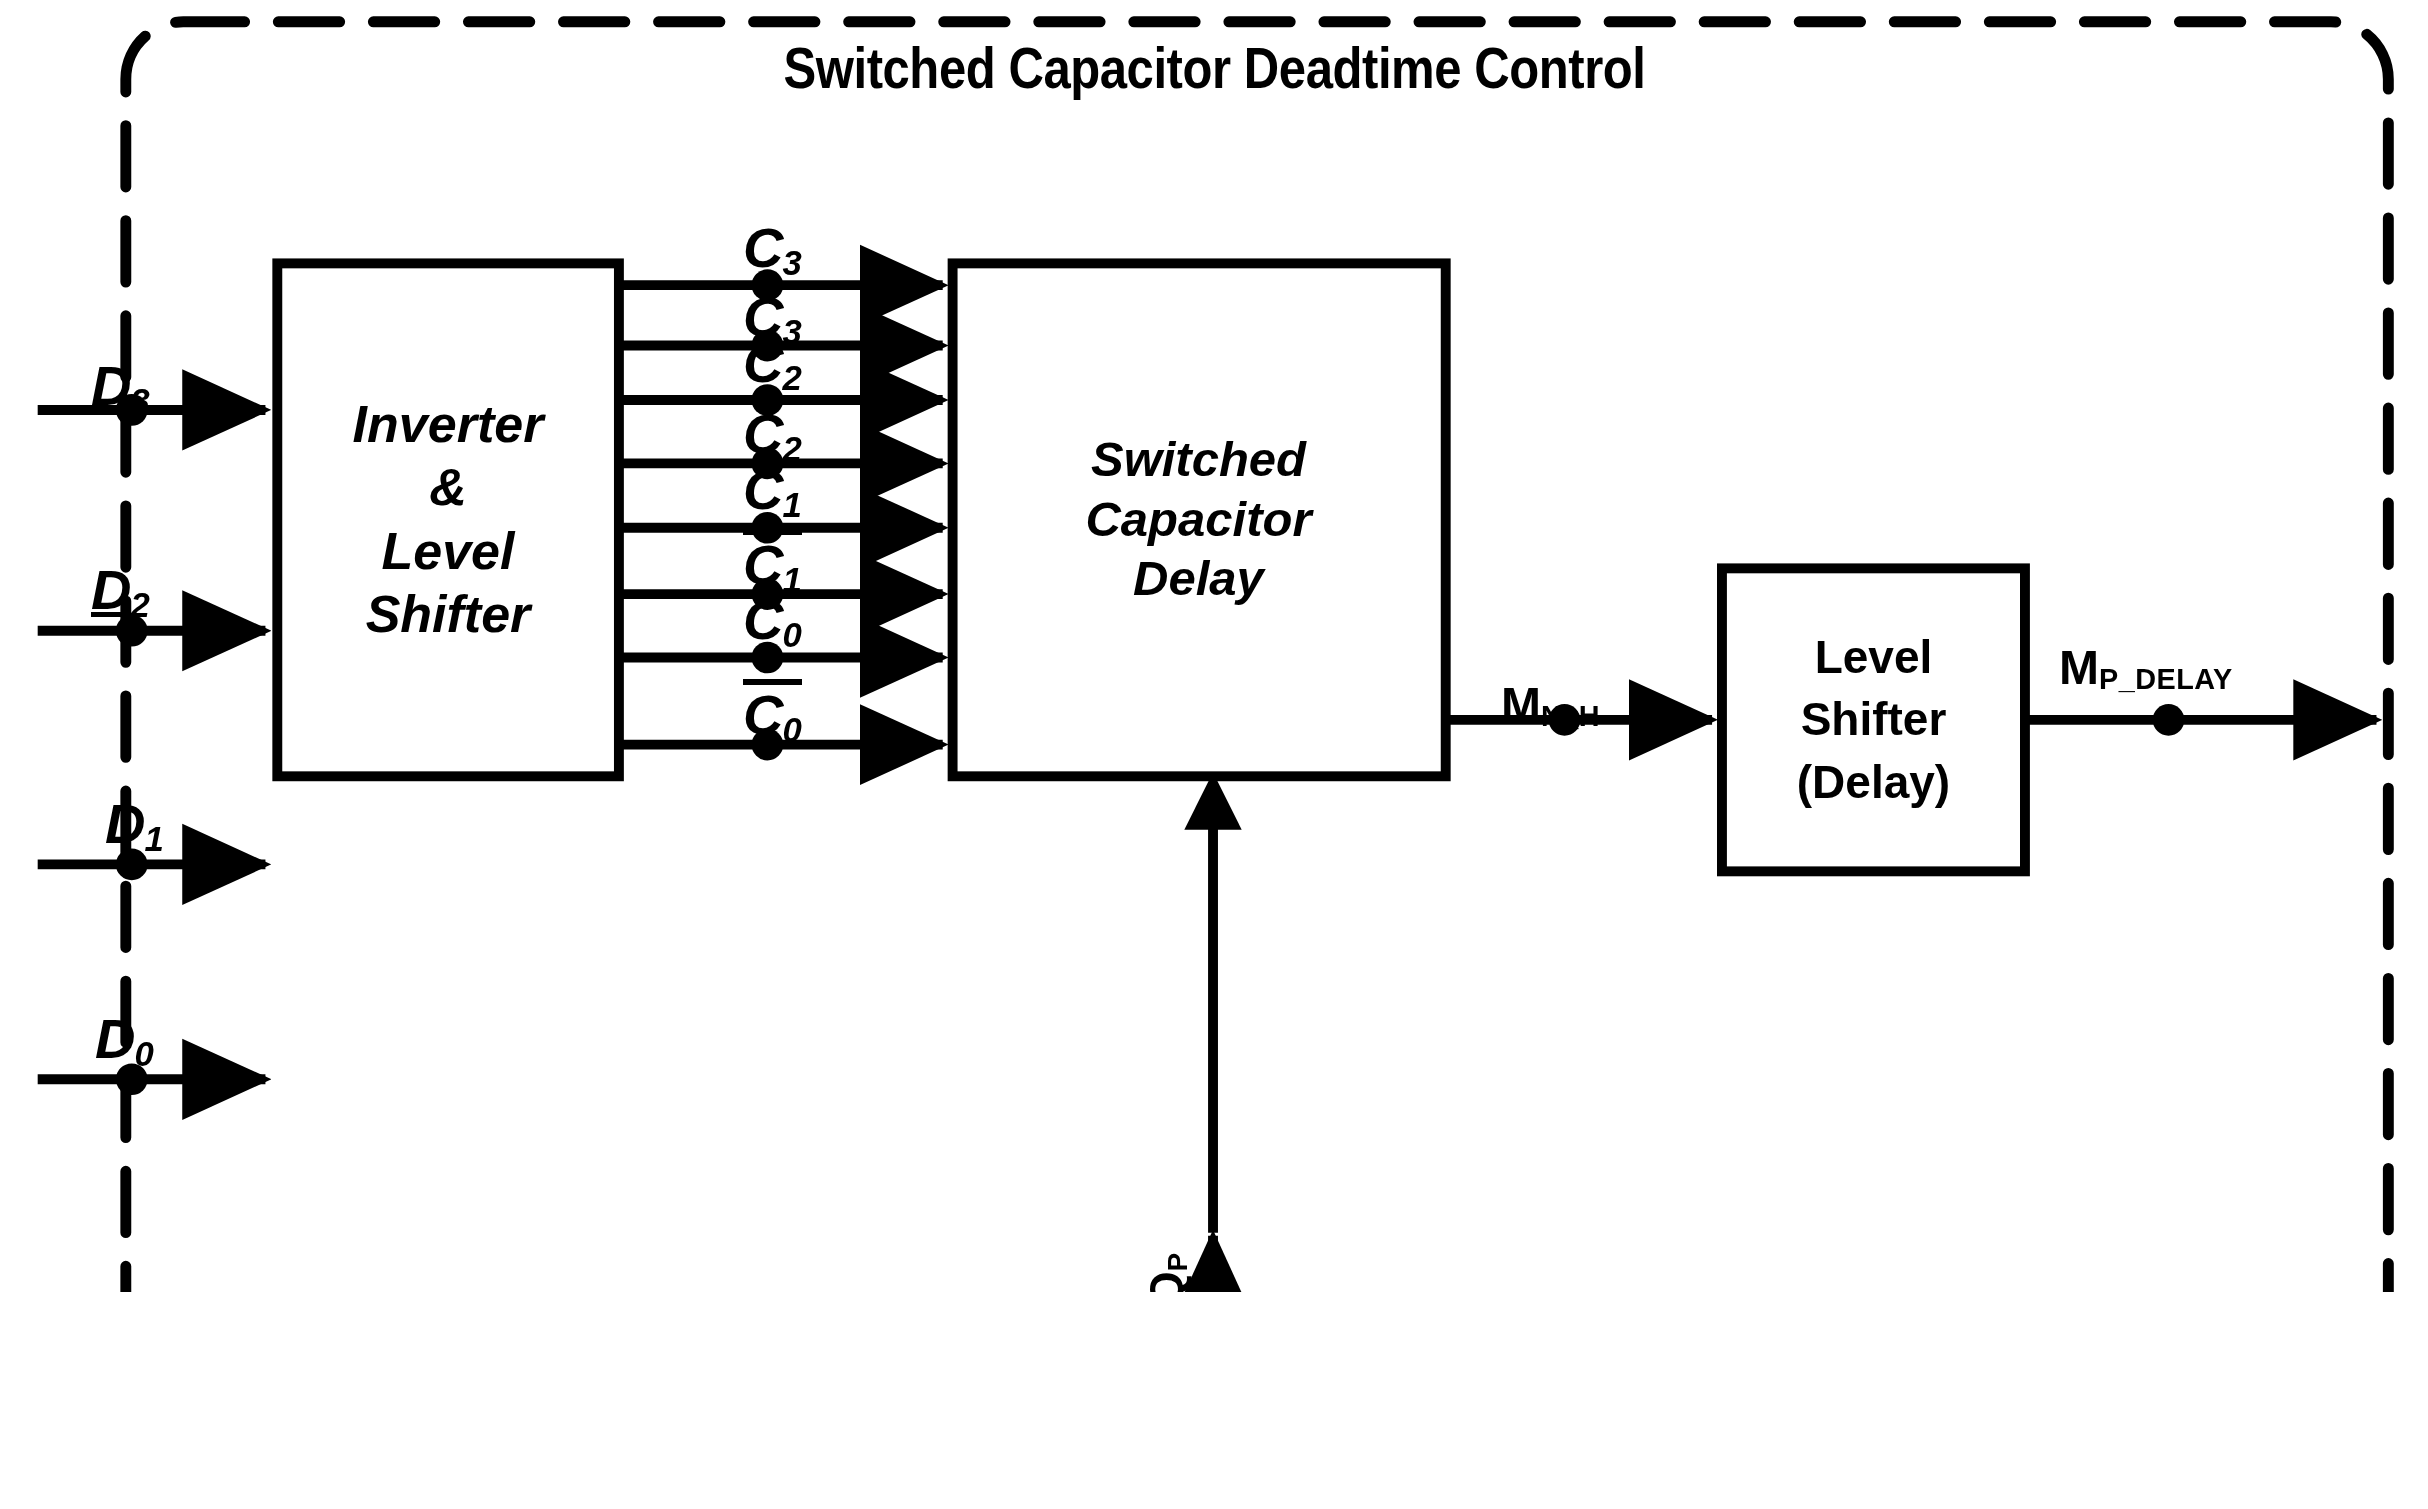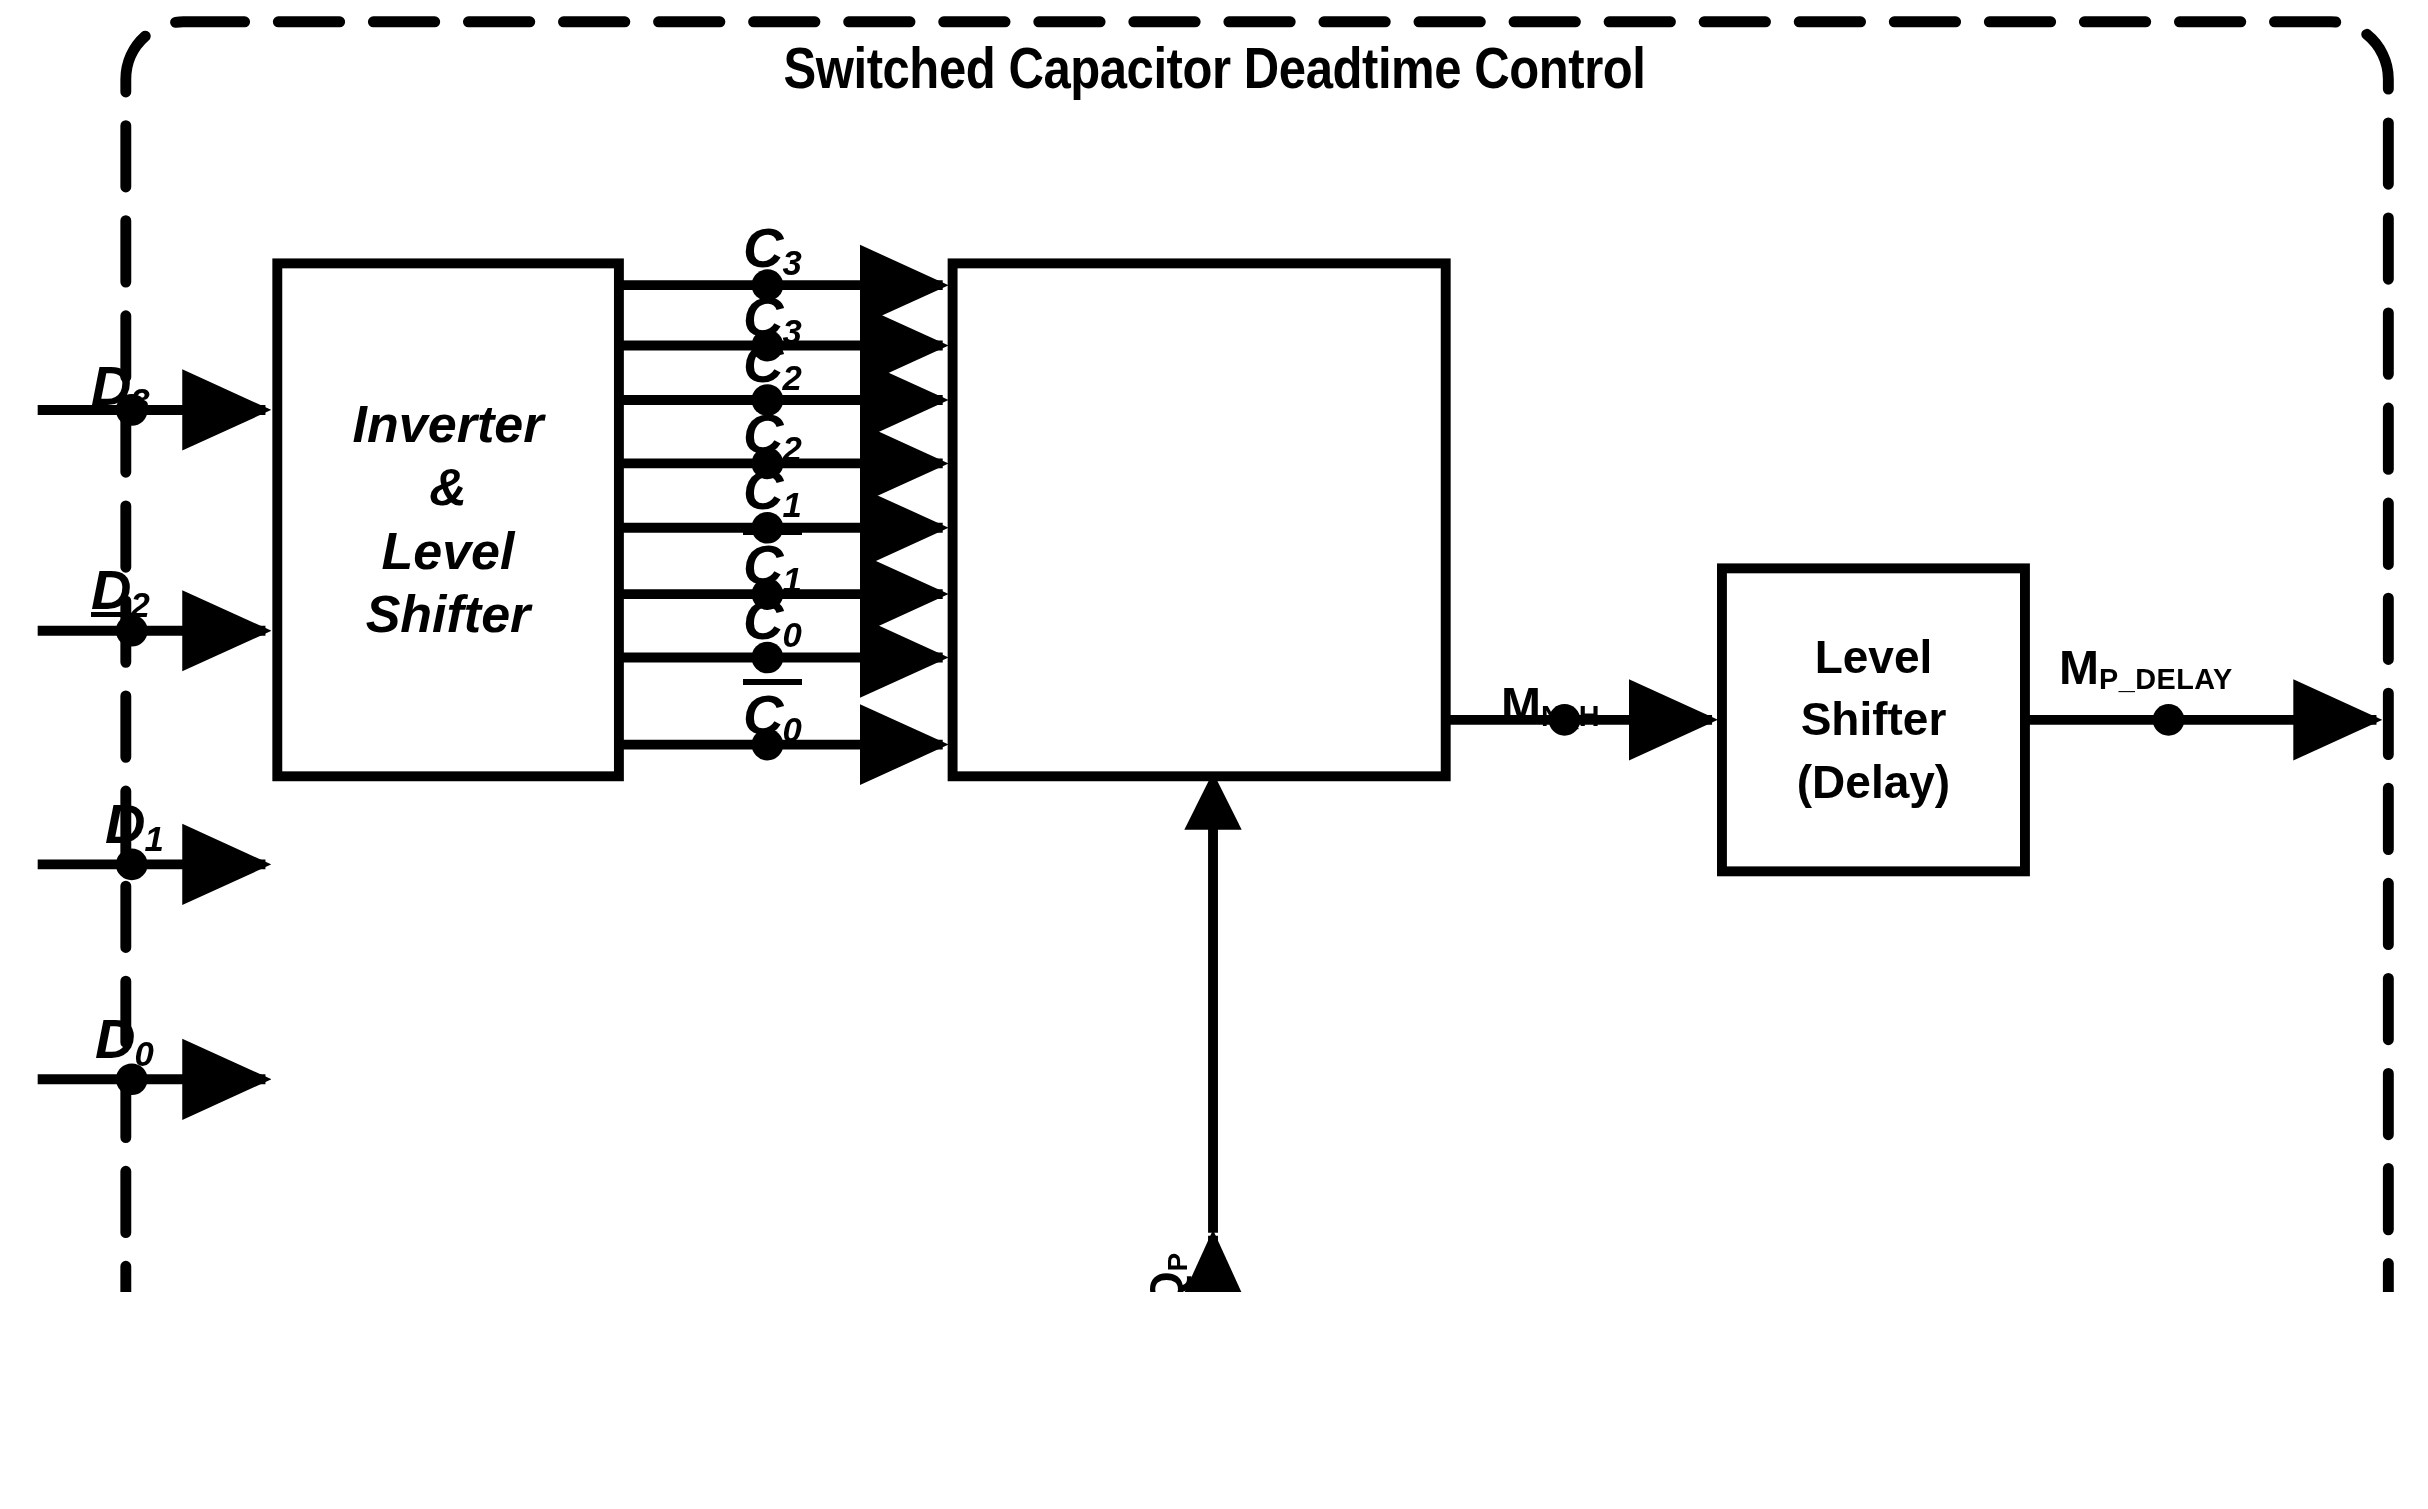--- a/index.html
+++ b/index.html
@@ -196,6 +196,11 @@
     <span>Shifter</span>
   </div>
 
+  <div class="blockbox-label" style="left:952px; top:263px; width:493px; height:513px; font-size:49px;">
+    <span>Switched</span>
+    <span>Capacitor</span>
+    <span>Delay</span>
+  </div>
 
   <div class="blockbox-label plain" style="left:1722px; top:568px; width:303px; height:303px; font-size:46px; line-height:1.35;">
     <span>Level</span>

